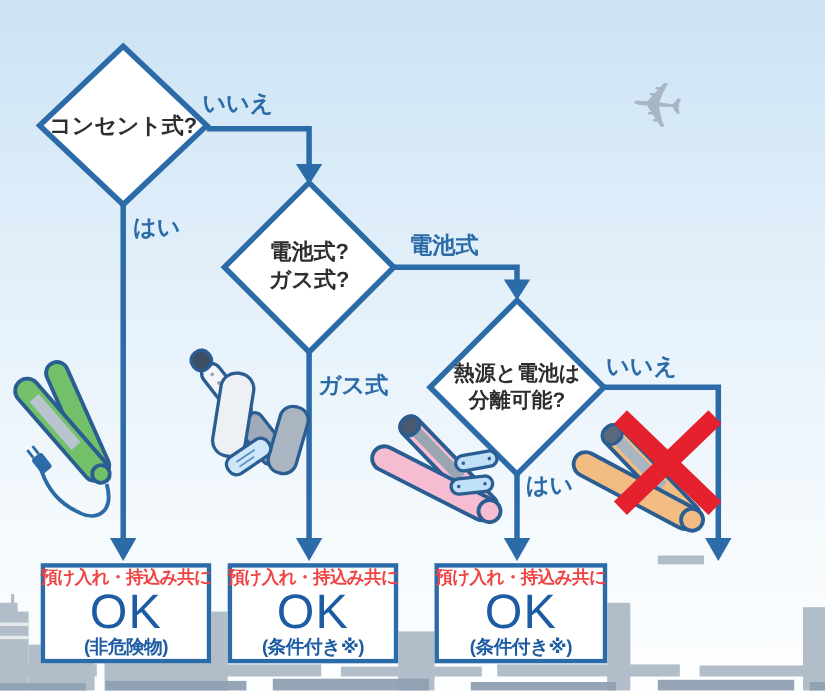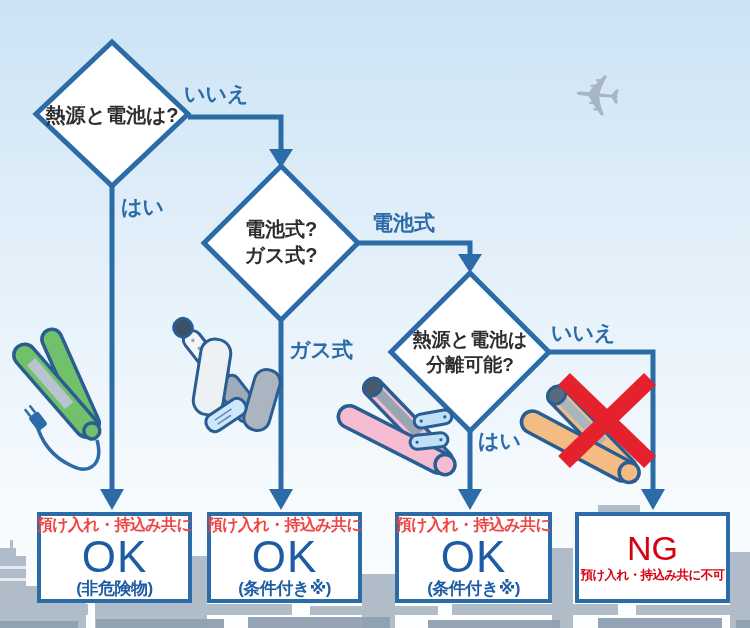--- a/index.html
+++ b/index.html
@@ -177,7 +177,7 @@
     </g>
   </svg>
 
-  <div class="diamond-label" style="left:36px;top:102px;width:152px;font-size:20px;">熱源と電池は?</div>
+  <div class="diamond-label" style="left:36px;top:102px;width:152px;font-size:20px;">コンセント式?</div>
   <div class="diamond-label" style="left:392px;top:327px;width:156px;font-size:19px;">熱源と電池は
 分離可能?</div>
   <div class="diamond-label" style="left:204px;top:216px;width:154px;font-size:20px;">電池式?

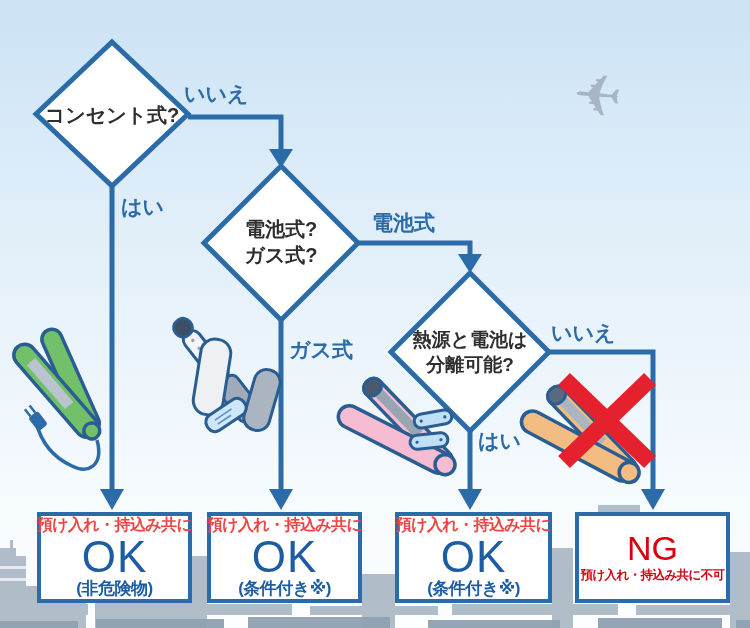--- a/index.html
+++ b/index.html
@@ -208,10 +208,6 @@
     <div class="rb-note">(条件付き※)</div>
   </div>
 
-  <div class="result-box ng" style="left:575px;width:155px;">
-    <div class="rb-verdict">NG</div>
-    <div class="rb-note">預け入れ・持込み共に不可</div>
-  </div>
 
 </div>
 

